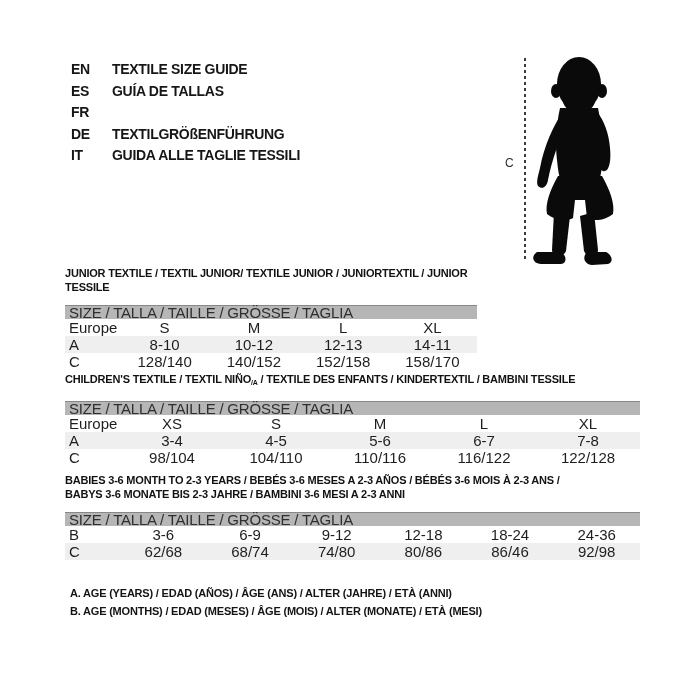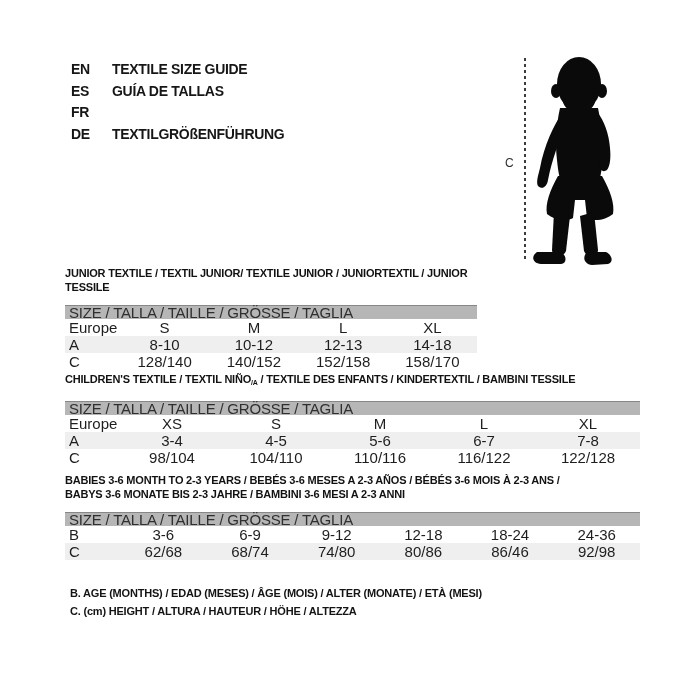--- a/index.html
+++ b/index.html
@@ -67,6 +67,10 @@
     <div class="lang-row">
       <span class="lang-code">DE</span>
       <span class="lang-label">TEXTILGRÖßENFÜHRUNG</span>
+    </div>
+    <div class="lang-row">
+      <span class="lang-code">IT</span>
+      <span class="lang-label">GUIDA ALLE TAGLIE TESSILI</span>
     </div>
   </div>
 

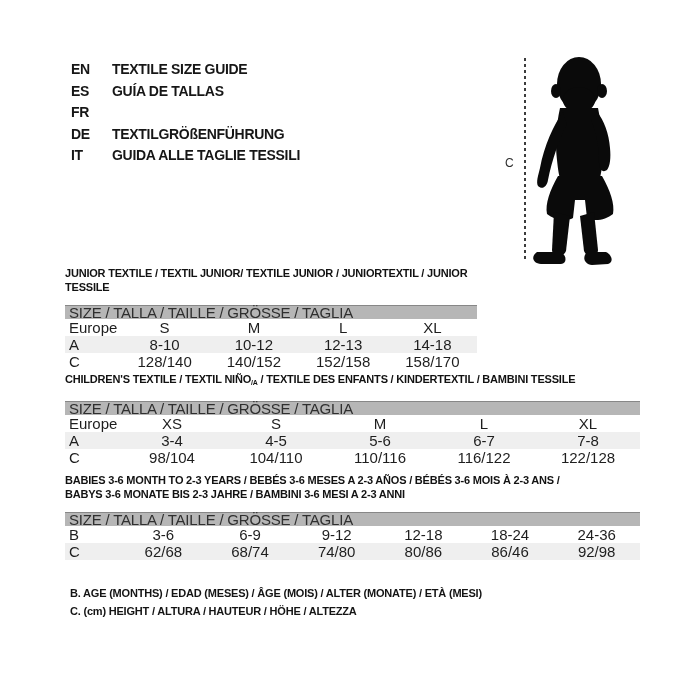--- a/index.html
+++ b/index.html
@@ -109,7 +109,7 @@
         <span class="tcell">8-10</span>
         <span class="tcell">10-12</span>
         <span class="tcell">12-13</span>
-        <span class="tcell">14-18</span>
+        <span class="tcell">14-11</span>
       </div>
       <div class="trow">
         <span class="tlabel">C</span>

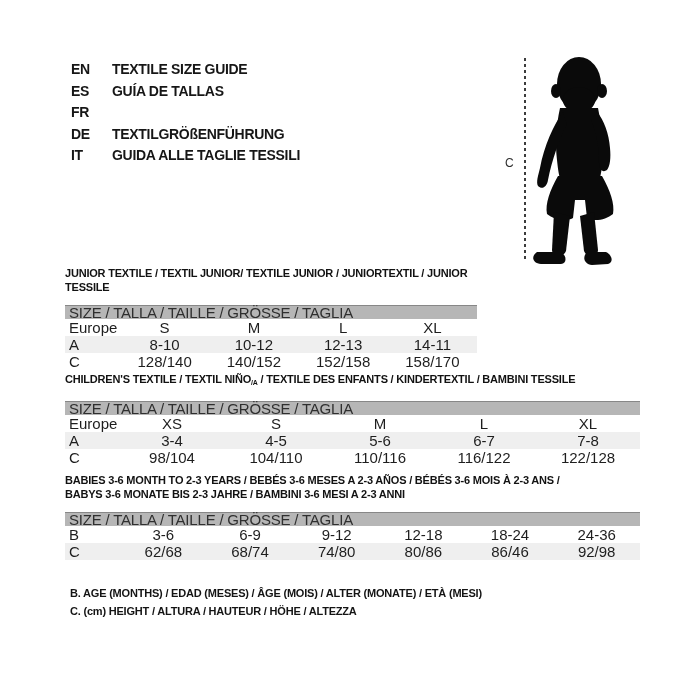--- a/index.html
+++ b/index.html
@@ -176,6 +176,7 @@
     </section>
 
   <div class="footnotes">
+    <div class="footnote">A. AGE (YEARS) / EDAD (AÑOS) / ÂGE (ANS) / ALTER (JAHRE) / ETÀ (ANNI)</div>
     <div class="footnote">B. AGE (MONTHS) / EDAD (MESES) / ÂGE (MOIS) / ALTER (MONATE) / ETÀ (MESI)</div>
     <div class="footnote">C. (cm) HEIGHT / ALTURA / HAUTEUR / HÖHE / ALTEZZA</div>
   </div>

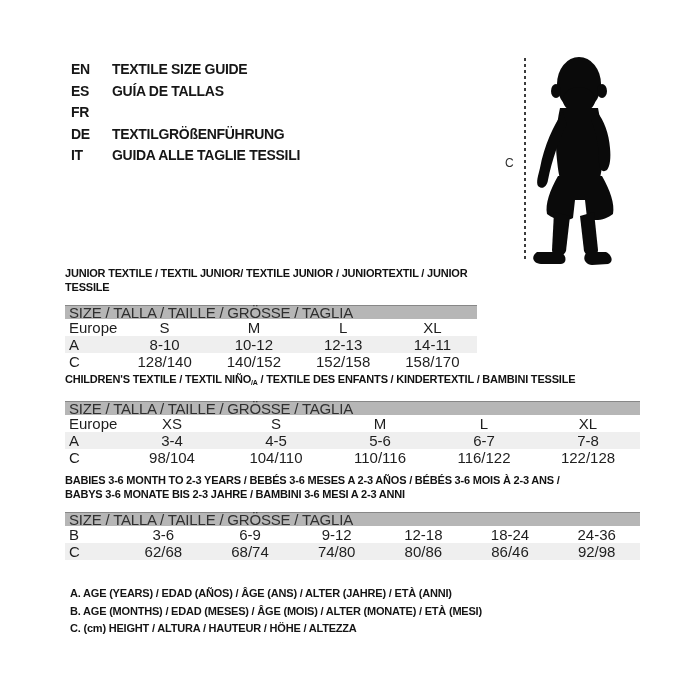--- a/index.html
+++ b/index.html
@@ -178,7 +178,6 @@
   <div class="footnotes">
     <div class="footnote">A. AGE (YEARS) / EDAD (AÑOS) / ÂGE (ANS) / ALTER (JAHRE) / ETÀ (ANNI)</div>
     <div class="footnote">B. AGE (MONTHS) / EDAD (MESES) / ÂGE (MOIS) / ALTER (MONATE) / ETÀ (MESI)</div>
-    <div class="footnote">C. (cm) HEIGHT / ALTURA / HAUTEUR / HÖHE / ALTEZZA</div>
   </div>
 
 </div>

